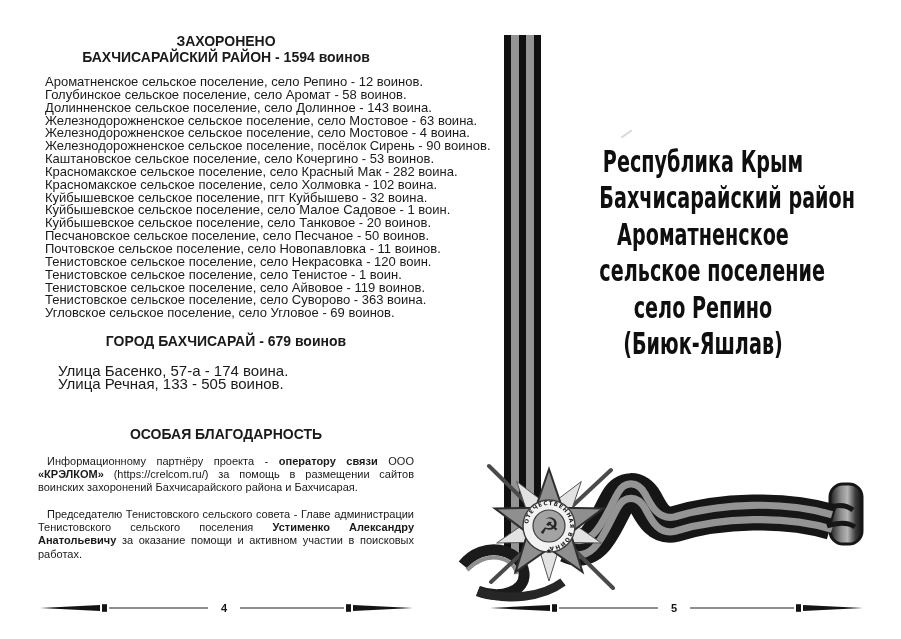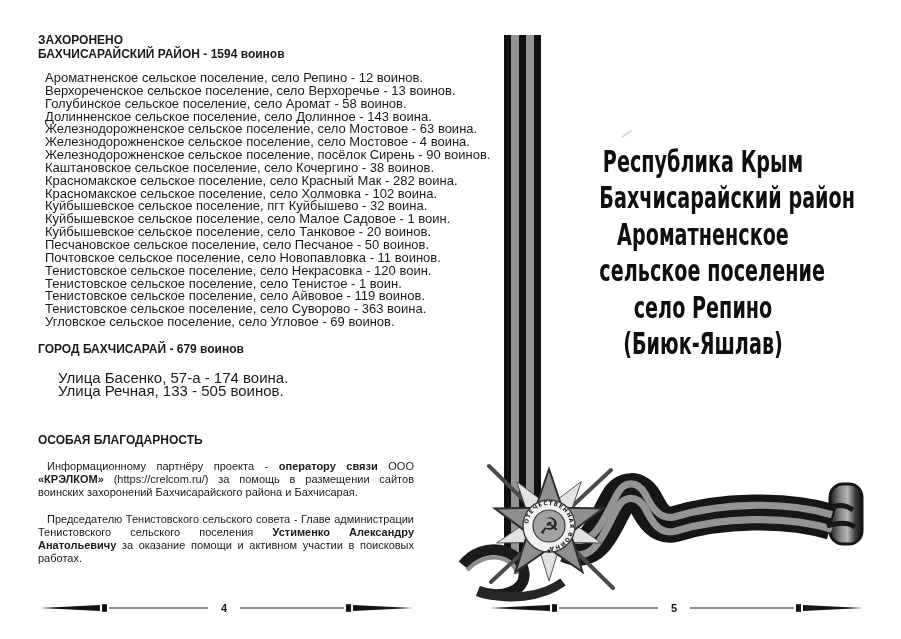--- a/index.html
+++ b/index.html
@@ -10,7 +10,7 @@
   }
   
   .left-page{position:absolute;left:38px;top:30px;width:376px;}
-  .c-head{text-align:left;font-weight:700;font-size:12px;margin:0;}
+  .c-head{text-align:center;font-weight:700;font-size:14px;margin:0;}
   .h-buried{margin-top:3px;}
   .h-district{}
   .settlement-list{margin-top:11px;font-size:13px;line-height:12.85px;padding-left:7px;}

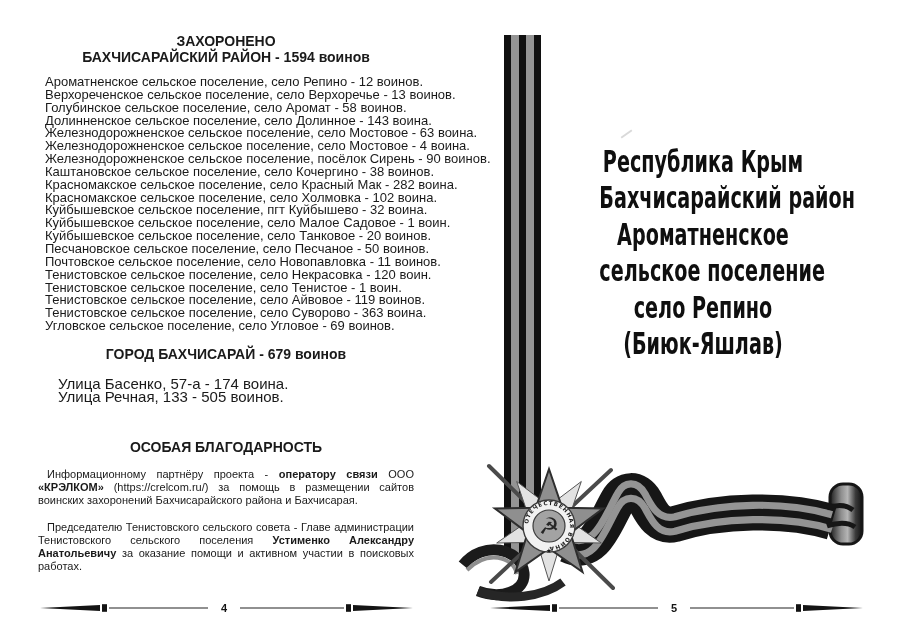--- a/index.html
+++ b/index.html
@@ -52,7 +52,6 @@
 
   <div class="settlement-list">
       <div>Ароматненское сельское поселение, село Репино - 12 воинов.</div>
-      <div>Верхореченское сельское поселение, село Верхоречье - 13 воинов.</div>
       <div>Голубинское сельское поселение, село Аромат - 58 воинов.</div>
       <div>Долинненское сельское поселение, село Долинное - 143 воина.</div>
       <div>Железнодорожненское сельское поселение, село Мостовое - 63 воина.</div>

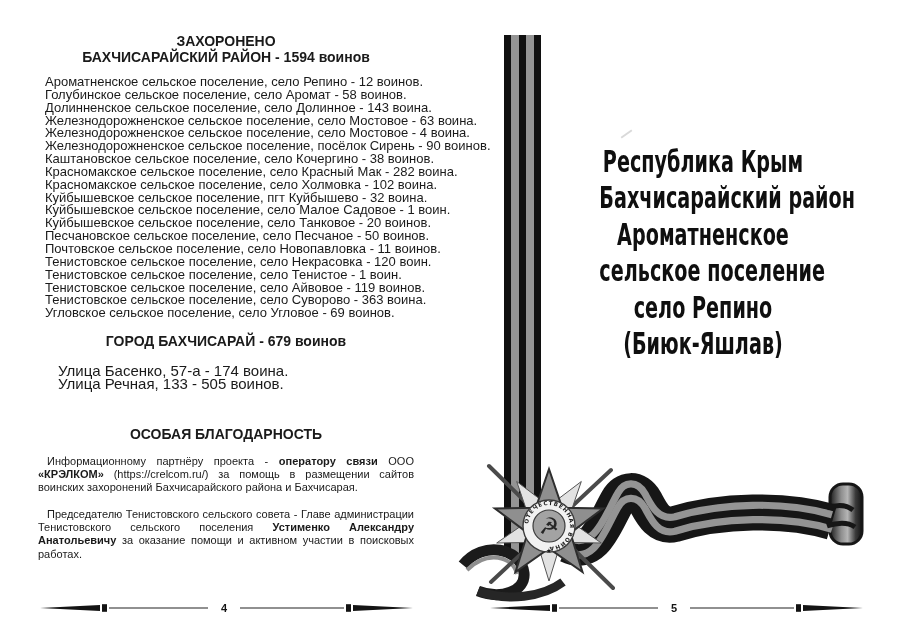--- a/index.html
+++ b/index.html
@@ -57,7 +57,7 @@
       <div>Железнодорожненское сельское поселение, село Мостовое - 63 воина.</div>
       <div>Железнодорожненское сельское поселение, село Мостовое - 4 воина.</div>
       <div>Железнодорожненское сельское поселение, посёлок Сирень - 90 воинов.</div>
-      <div>Каштановское сельское поселение, село Кочергино - 38 воинов.</div>
+      <div>Каштановское сельское поселение, село Кочергино - 53 воинов.</div>
       <div>Красномакское сельское поселение, село Красный Мак - 282 воина.</div>
       <div>Красномакское сельское поселение, село Холмовка - 102 воина.</div>
       <div>Куйбышевское сельское поселение, пгт Куйбышево - 32 воина.</div>

